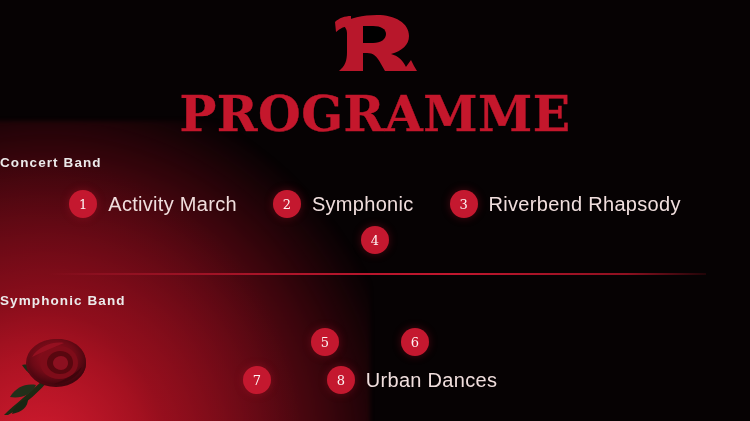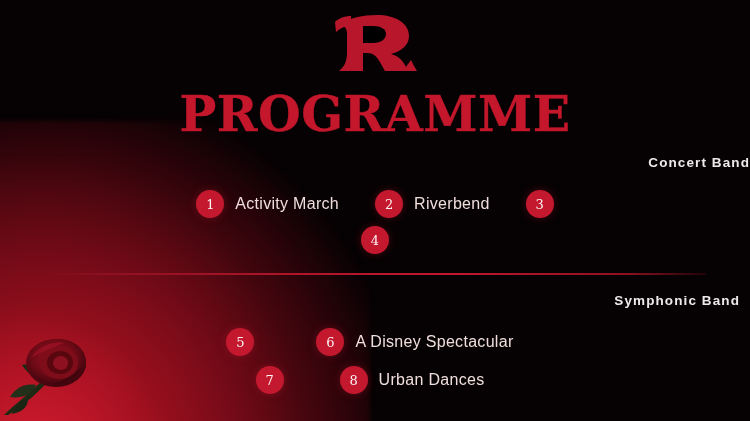--- a/index.html
+++ b/index.html
@@ -91,12 +91,11 @@
 
   
   .section-label {
-    text-align: right;
+    text-align: left;
     font-size: 13.5px;
     font-weight: 600;
     letter-spacing: 1.1px;
     color: #eceaea;
-    padding-left: 31px;
   }
   #section-concert {
     position: absolute;

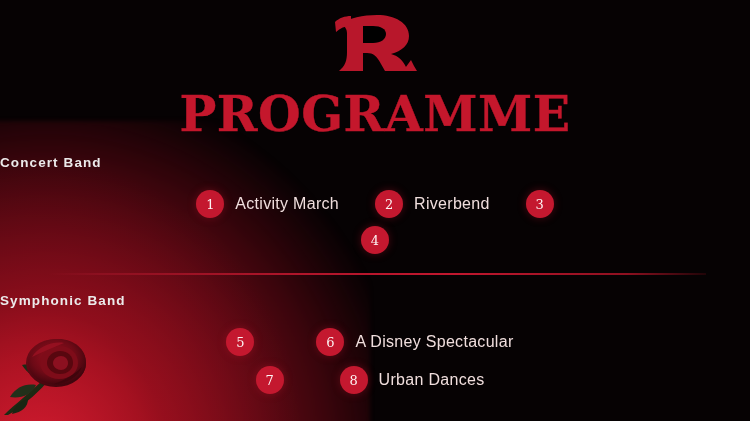--- a/index.html
+++ b/index.html
@@ -144,7 +144,7 @@
     box-shadow: 0 0 8px rgba(196,24,47,0.35);
   }
   .piece-title {
-    font-size: 16px;
+    font-size: 20px;
     font-weight: 300;
     letter-spacing: 0.3px;
     color: #f0dedd;

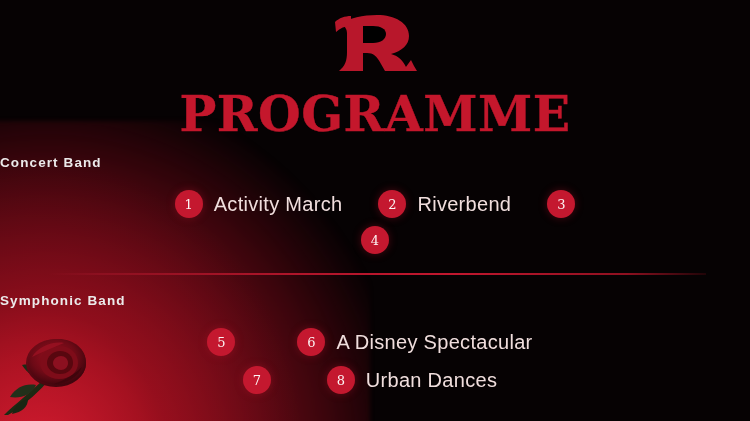--- a/index.html
+++ b/index.html
@@ -234,7 +234,7 @@
       </div>
       <div class="piece">
         <span class="piece-num">2</span>
-        <span class="piece-title">Riverbend</span>
+        <span class="piece-title">Symphonic</span>
       </div>
       <div class="piece">
         <span class="piece-num">3</span>

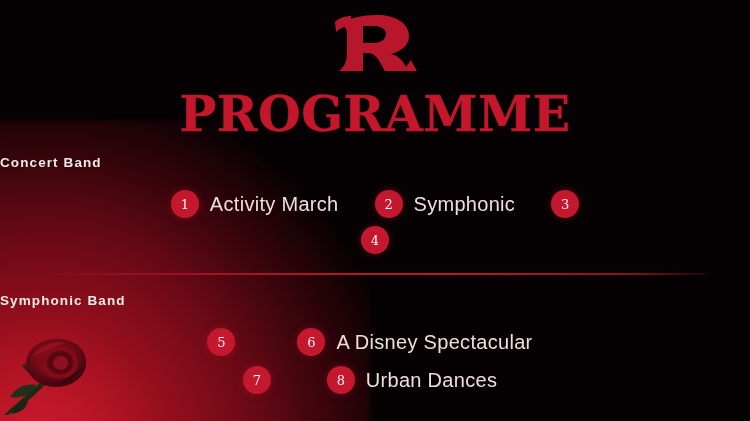--- a/index.html
+++ b/index.html
@@ -238,6 +238,7 @@
       </div>
       <div class="piece">
         <span class="piece-num">3</span>
+        <span class="piece-title">Riverbend Rhapsody</span>
       </div>
     </div>
 

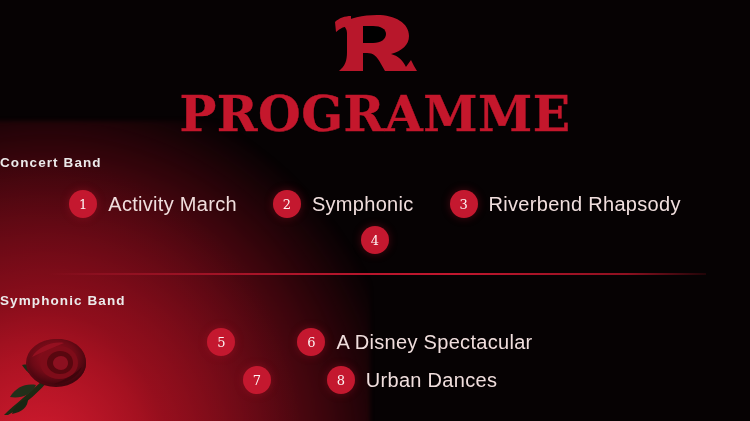--- a/index.html
+++ b/index.html
@@ -260,7 +260,6 @@
       </div>
       <div class="piece">
         <span class="piece-num">6</span>
-        <span class="piece-title">A Disney Spectacular</span>
       </div>
     </div>
 

